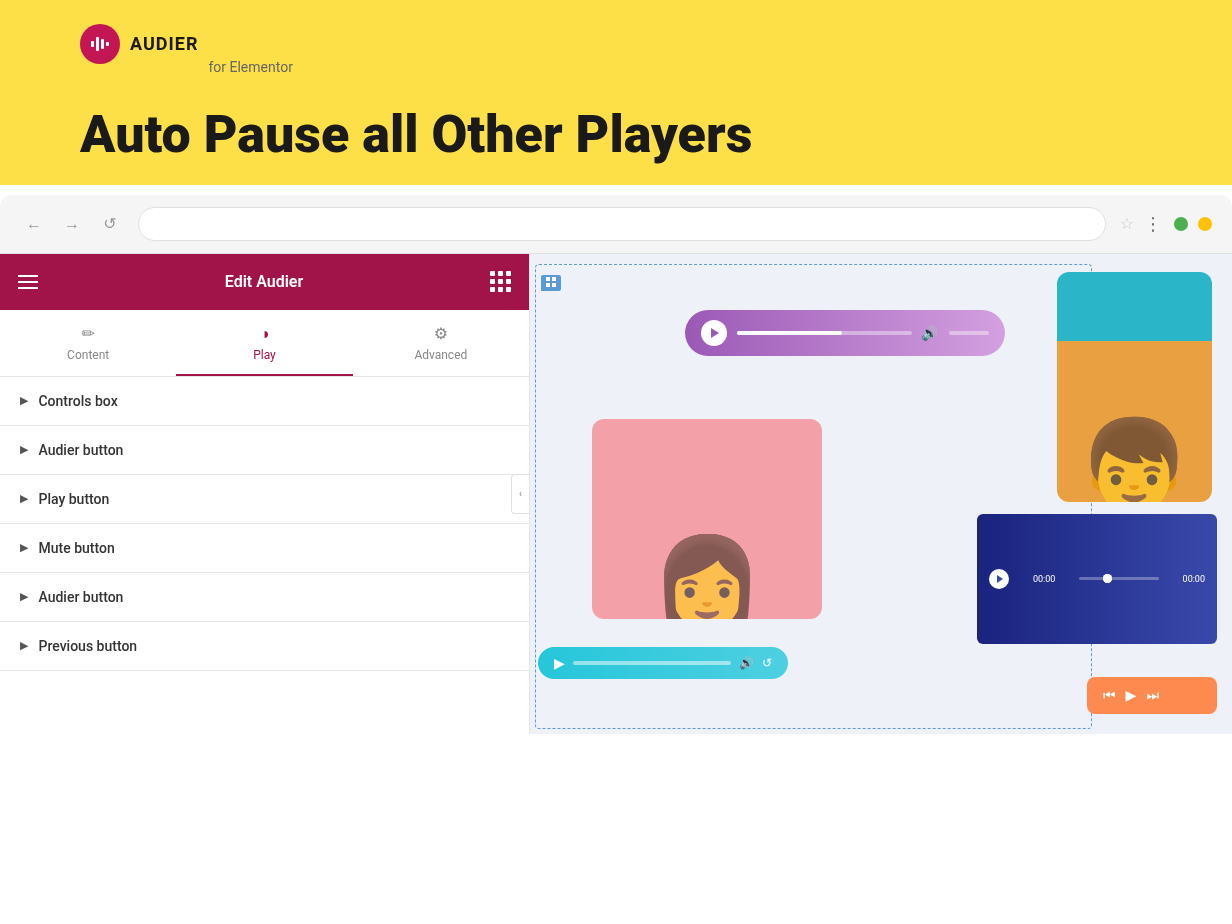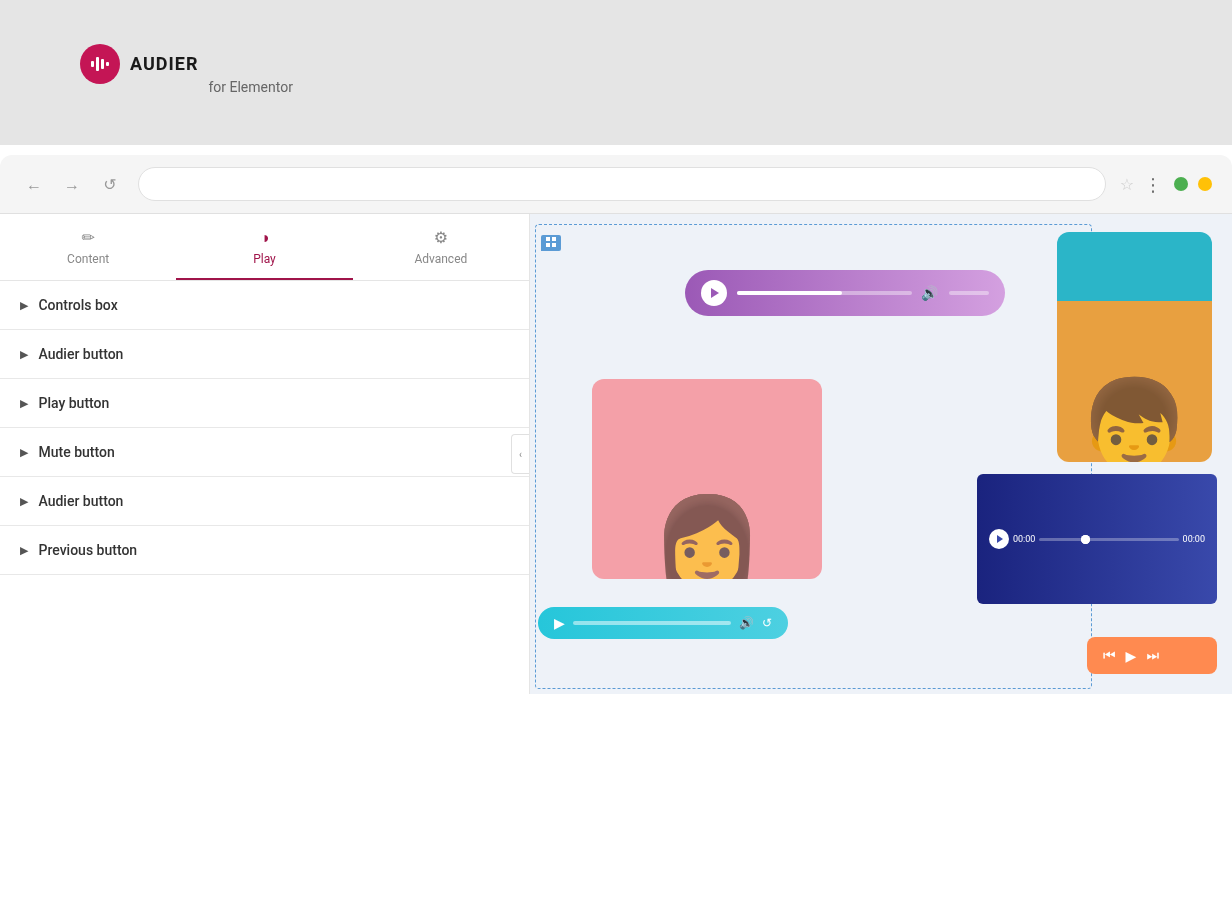--- a/index.html
+++ b/index.html
@@ -13,8 +13,8 @@
 
     
     .header {
-      padding: 32px 80px 20px 80px;
-      background: #e5e5e5;
+      padding: 12px 80px 20px 80px;
+      background: #fde047;
     }
     .brand {
       display: flex;

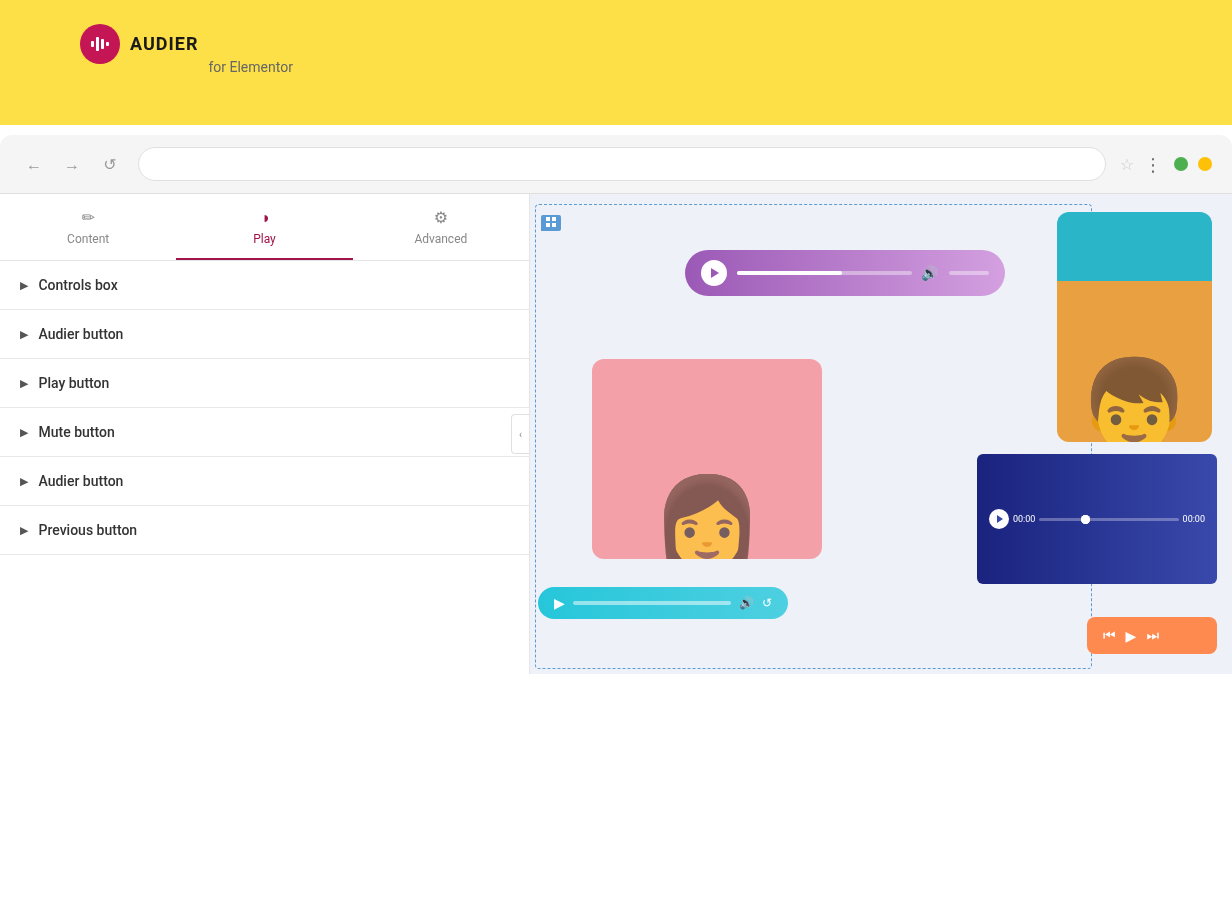--- a/index.html
+++ b/index.html
@@ -489,6 +489,7 @@
     <span class="brand-sub">for Elementor</span>
   </div>
   <div class="main-title">
+    <div>Auto Pause all Other Players</div>
   </div>
 </div>
 

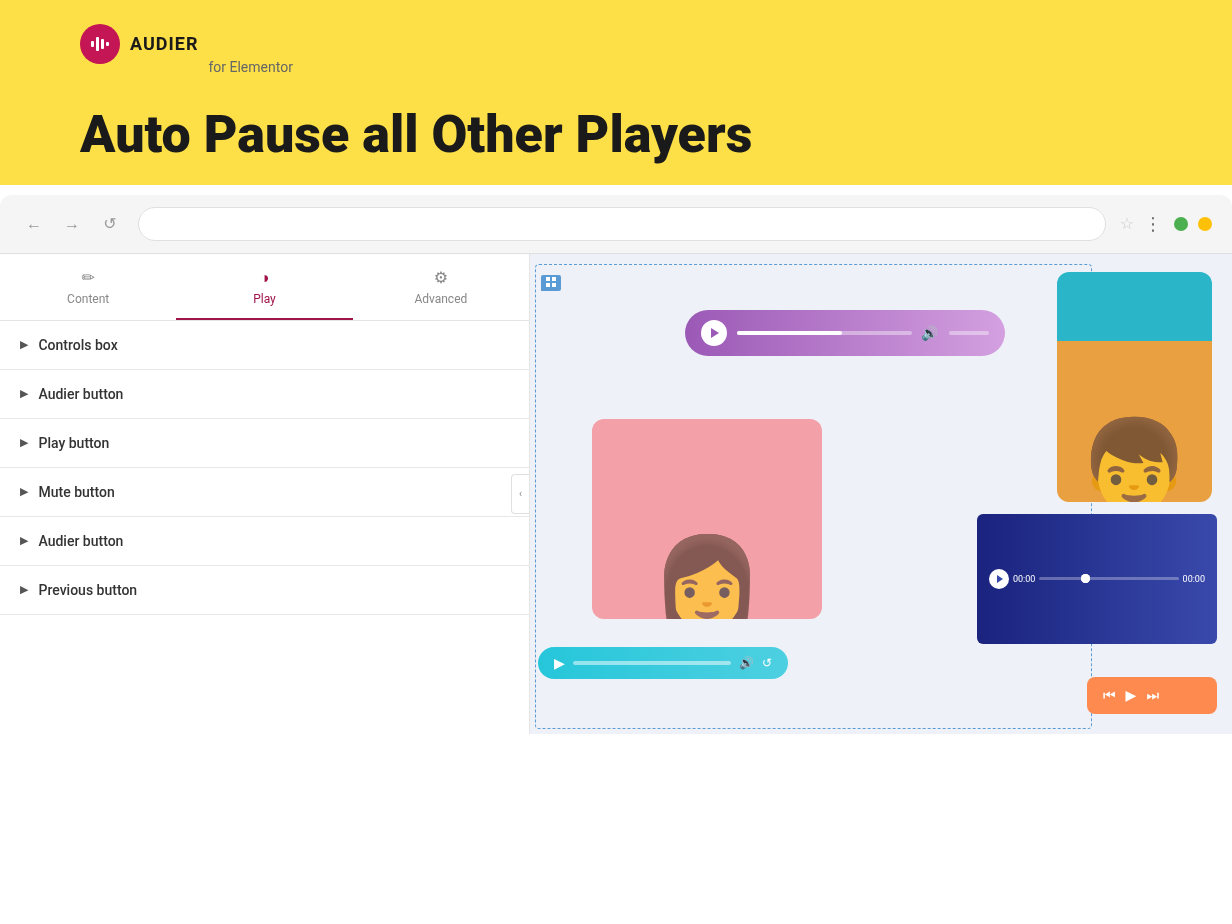--- a/index.html
+++ b/index.html
@@ -514,6 +514,25 @@
 
   <div class="sidebar">
 
+    <div class="sidebar-header">
+      <div class="hamburger-icon">
+        <span></span>
+        <span></span>
+        <span></span>
+      </div>
+      <span class="sidebar-header-title">Edit Audier</span>
+      <div class="grid-icon">
+        <span></span>
+          <span></span>
+          <span></span>
+        <span></span>
+          <span></span>
+          <span></span>
+        <span></span>
+          <span></span>
+          <span></span>
+      </div>
+    </div>
 
     <div class="sidebar-tabs">
       <div class="tab-item">

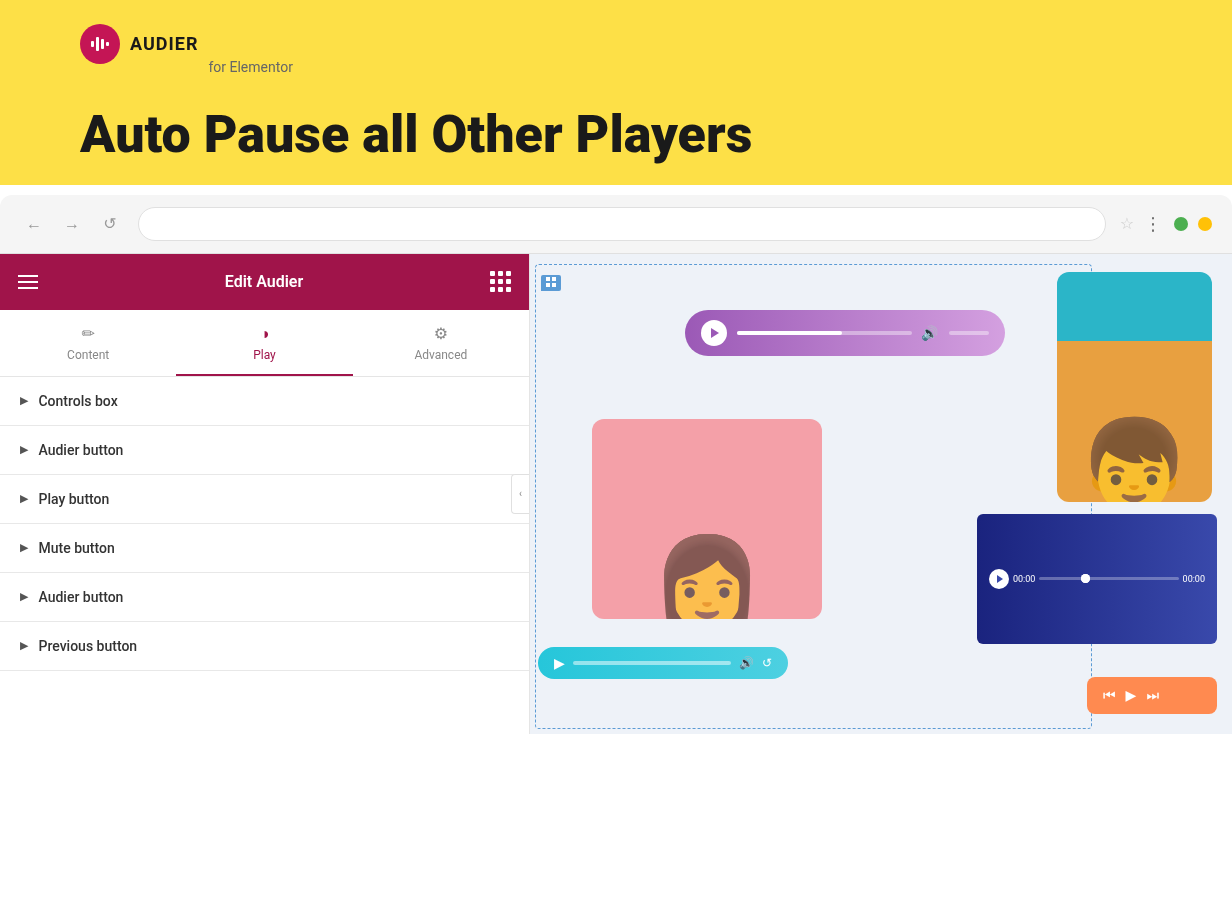--- a/index.html
+++ b/index.html
@@ -333,7 +333,7 @@
       padding: 8px 12px;
       display: flex;
       align-items: center;
-      gap: 4px;
+      gap: 24px;
       width: 270px;
     }
     .player-dark .play-btn-sm {

